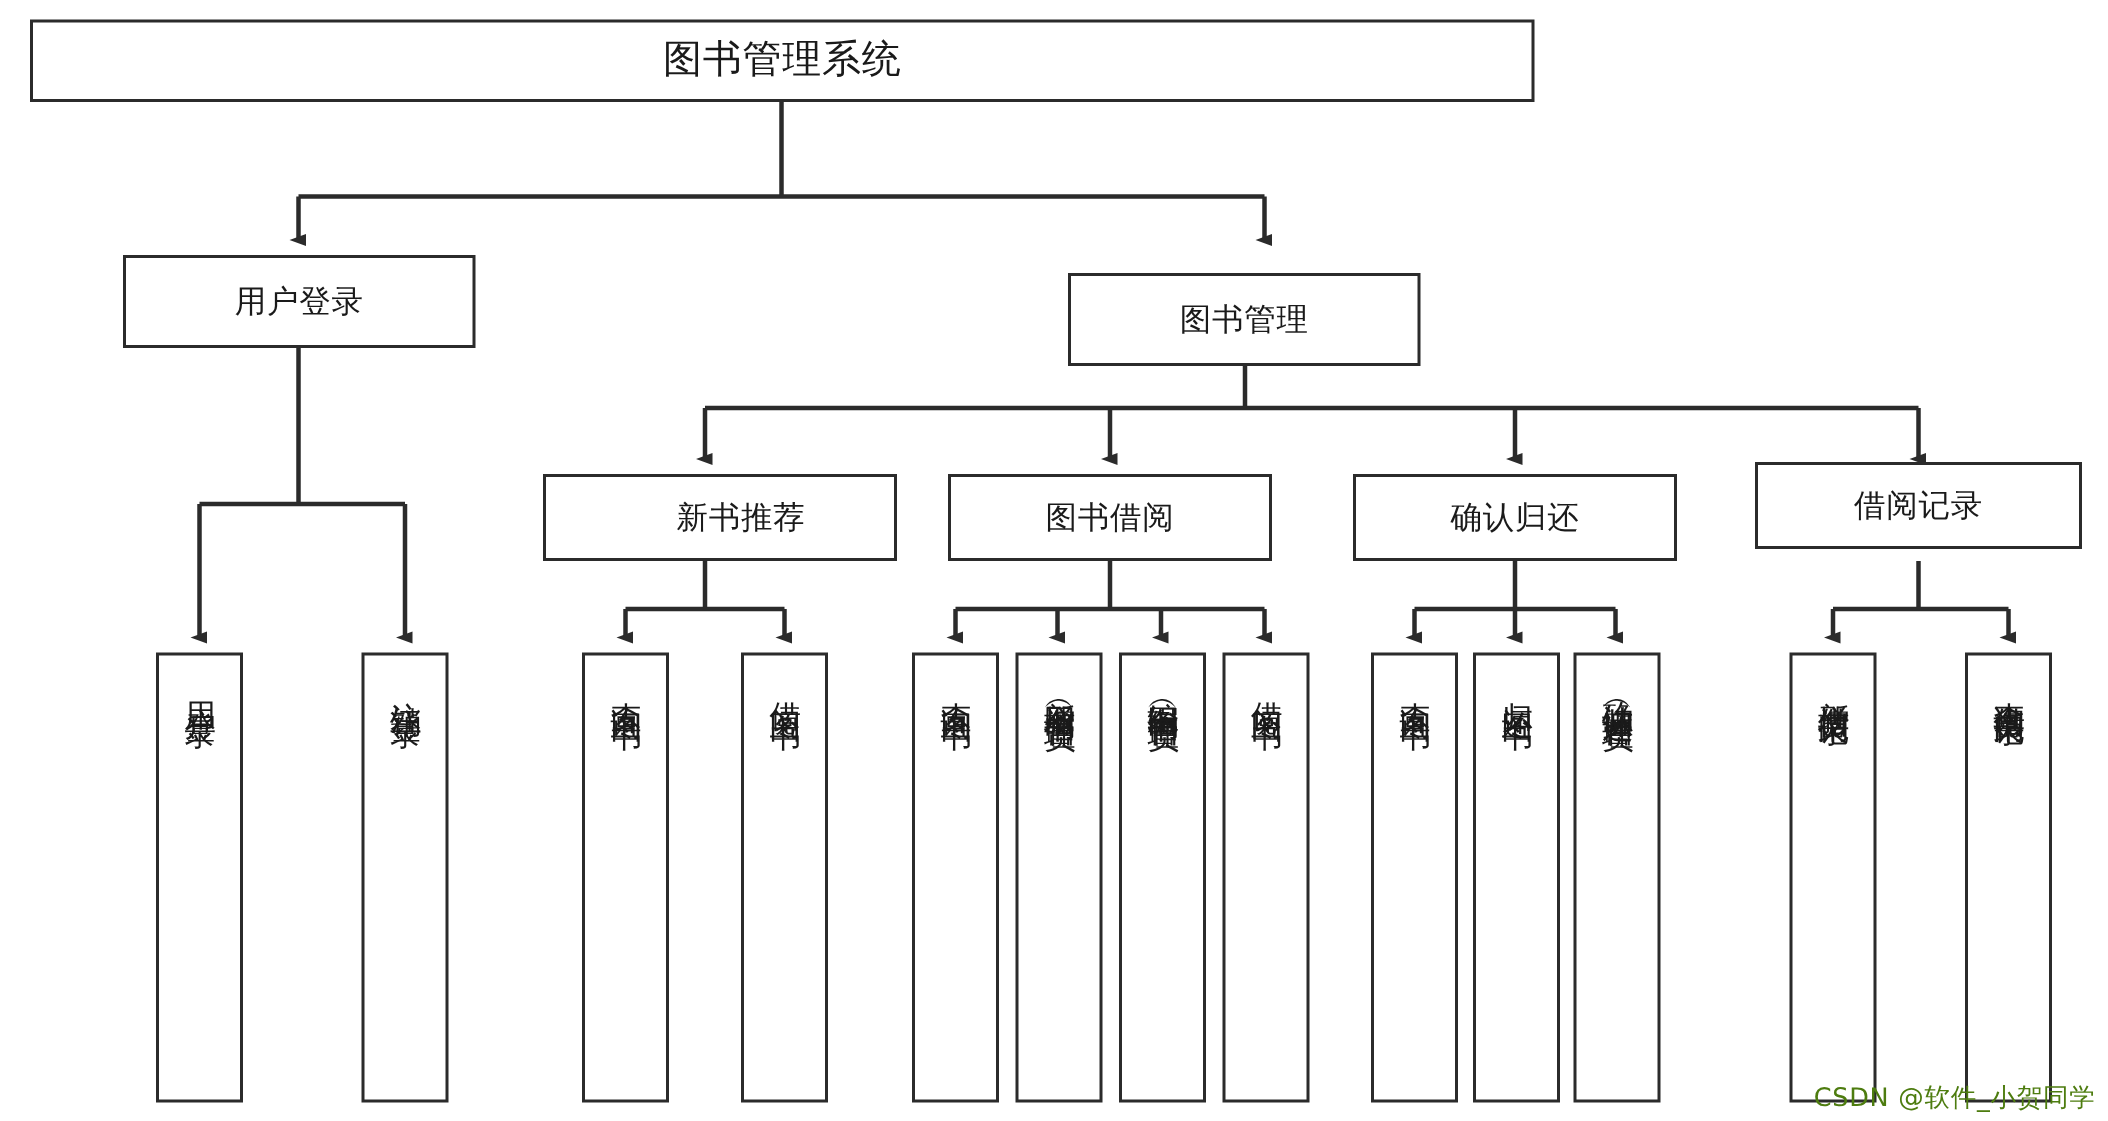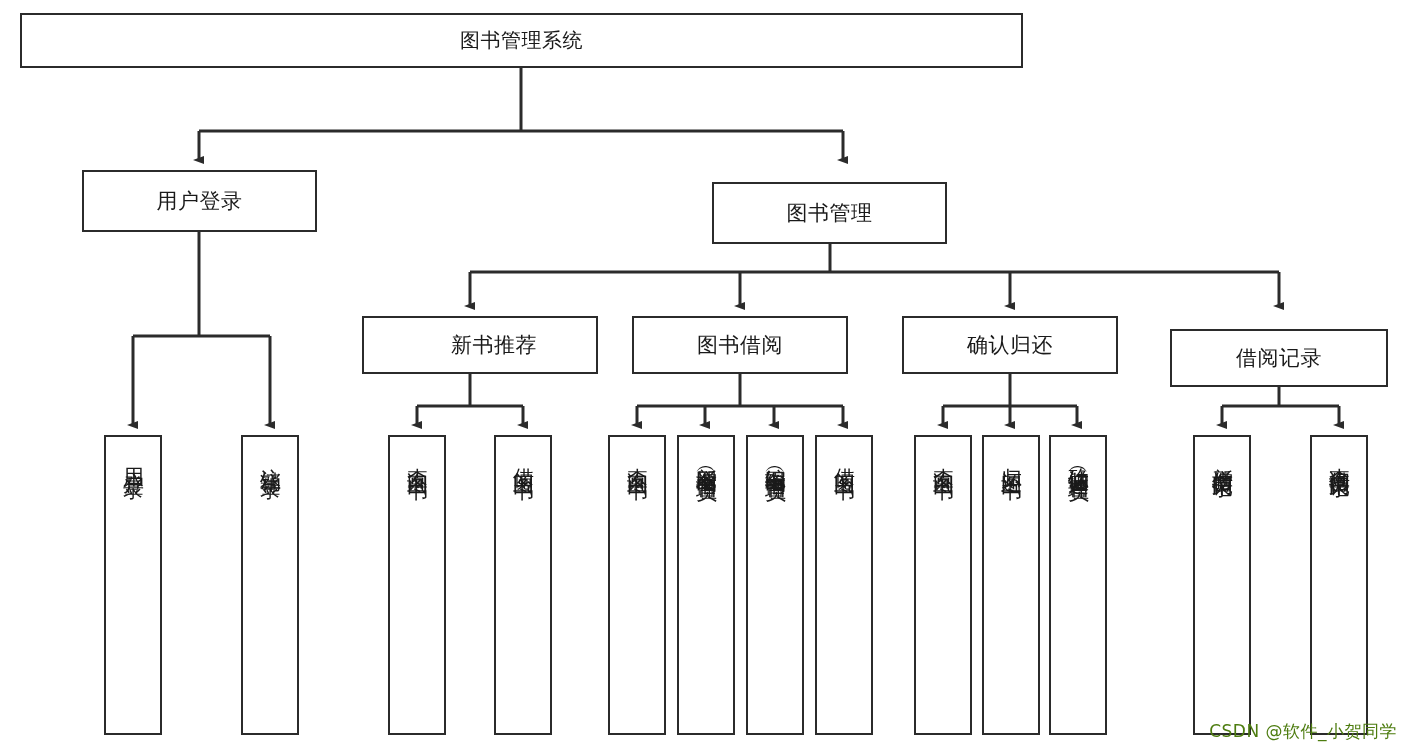--- a/index.html
+++ b/index.html
@@ -48,7 +48,7 @@
     white-space: nowrap;
   }
   .node.root .node-label {
-    font-size: 20px;
+    font-size: 26px;
   }
   
   .node.vertical {

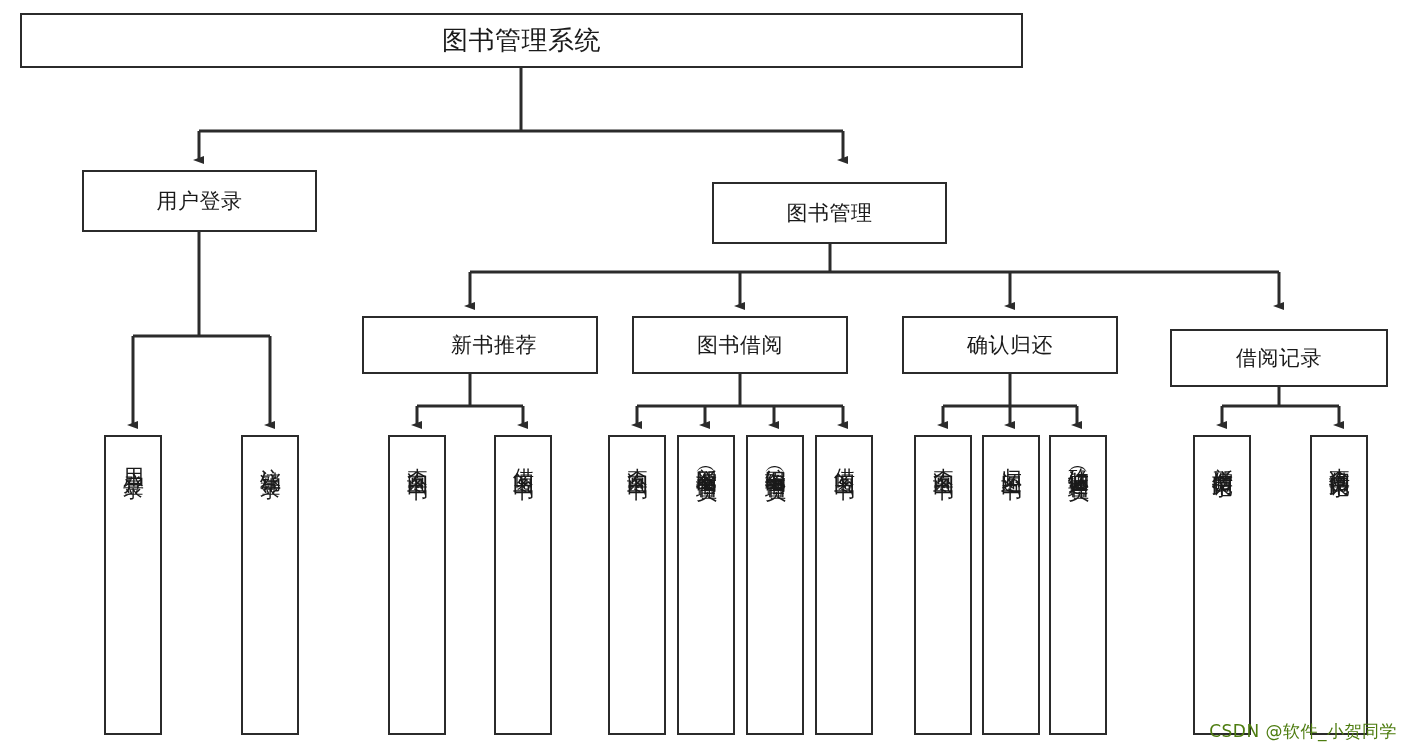--- a/index.html
+++ b/index.html
@@ -151,7 +151,7 @@
   <div class="node horizontal" style="left:902px; top:316px; width:216px; height:58px;">
     <span class="node-label">确认归还</span>
   </div>
-  <div class="node horizontal" style="left:1170px; top:329px; width:218px; height:58px;">
+  <div class="node horizontal" style="left:1170px; top:308px; width:218px; height:58px;">
     <span class="node-label">借阅记录</span>
   </div>
 

